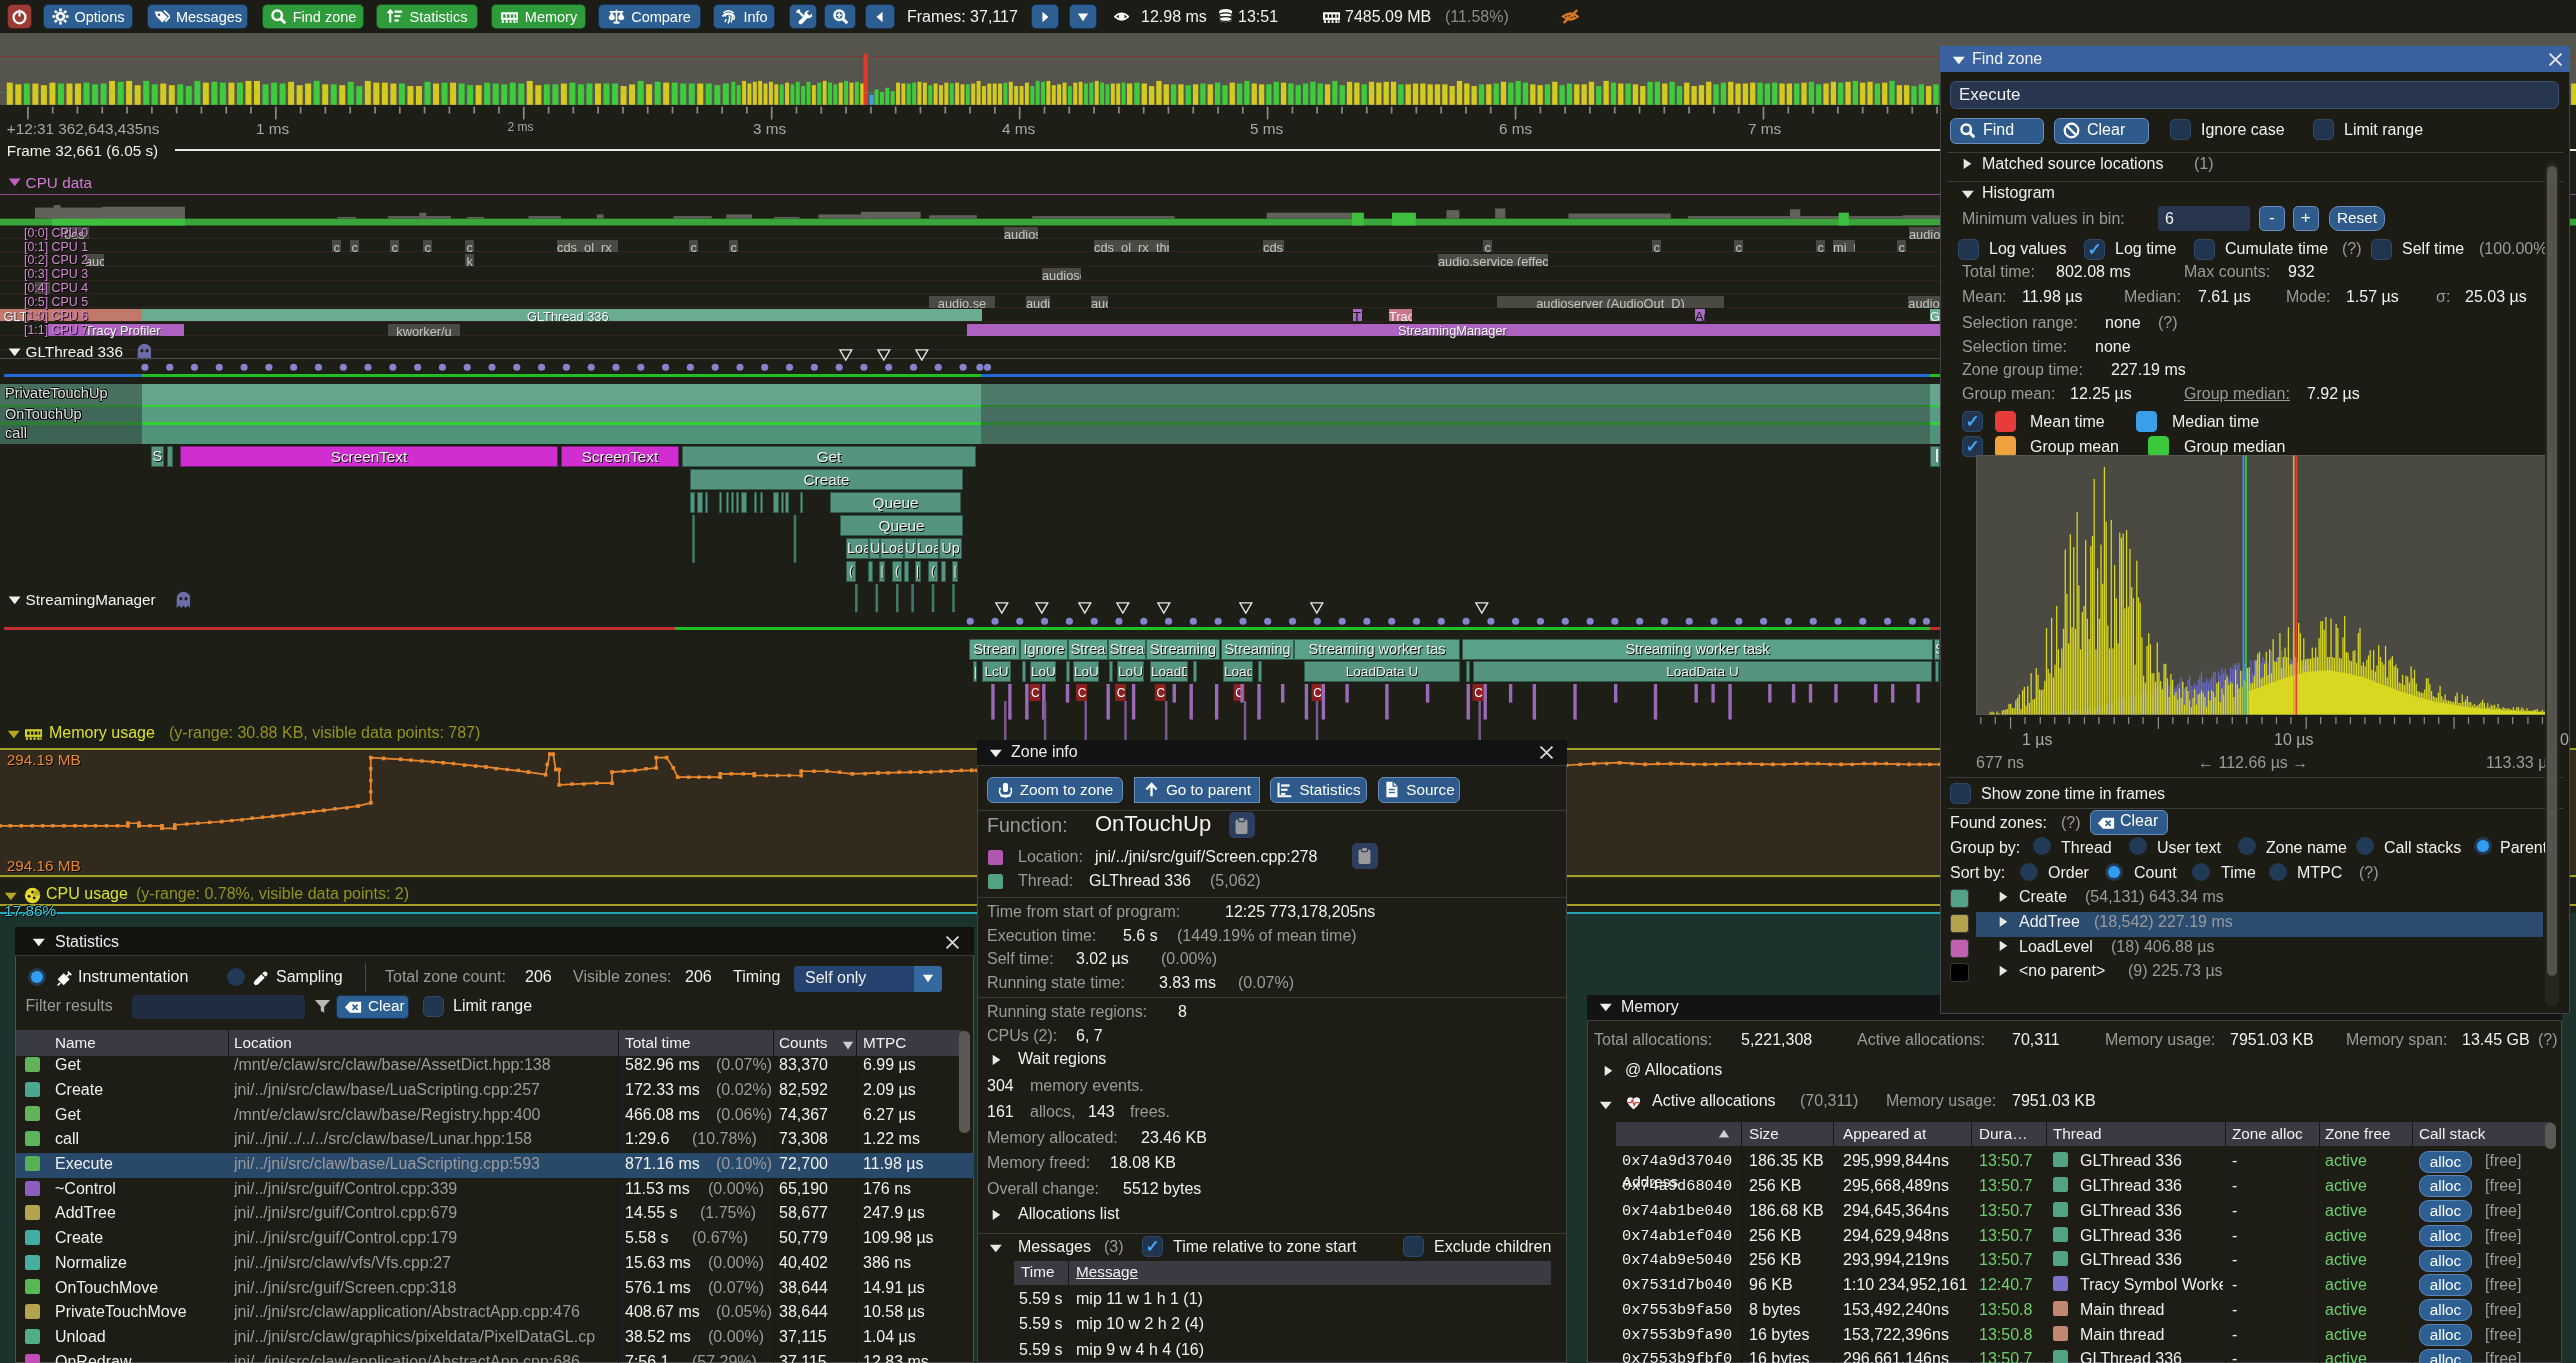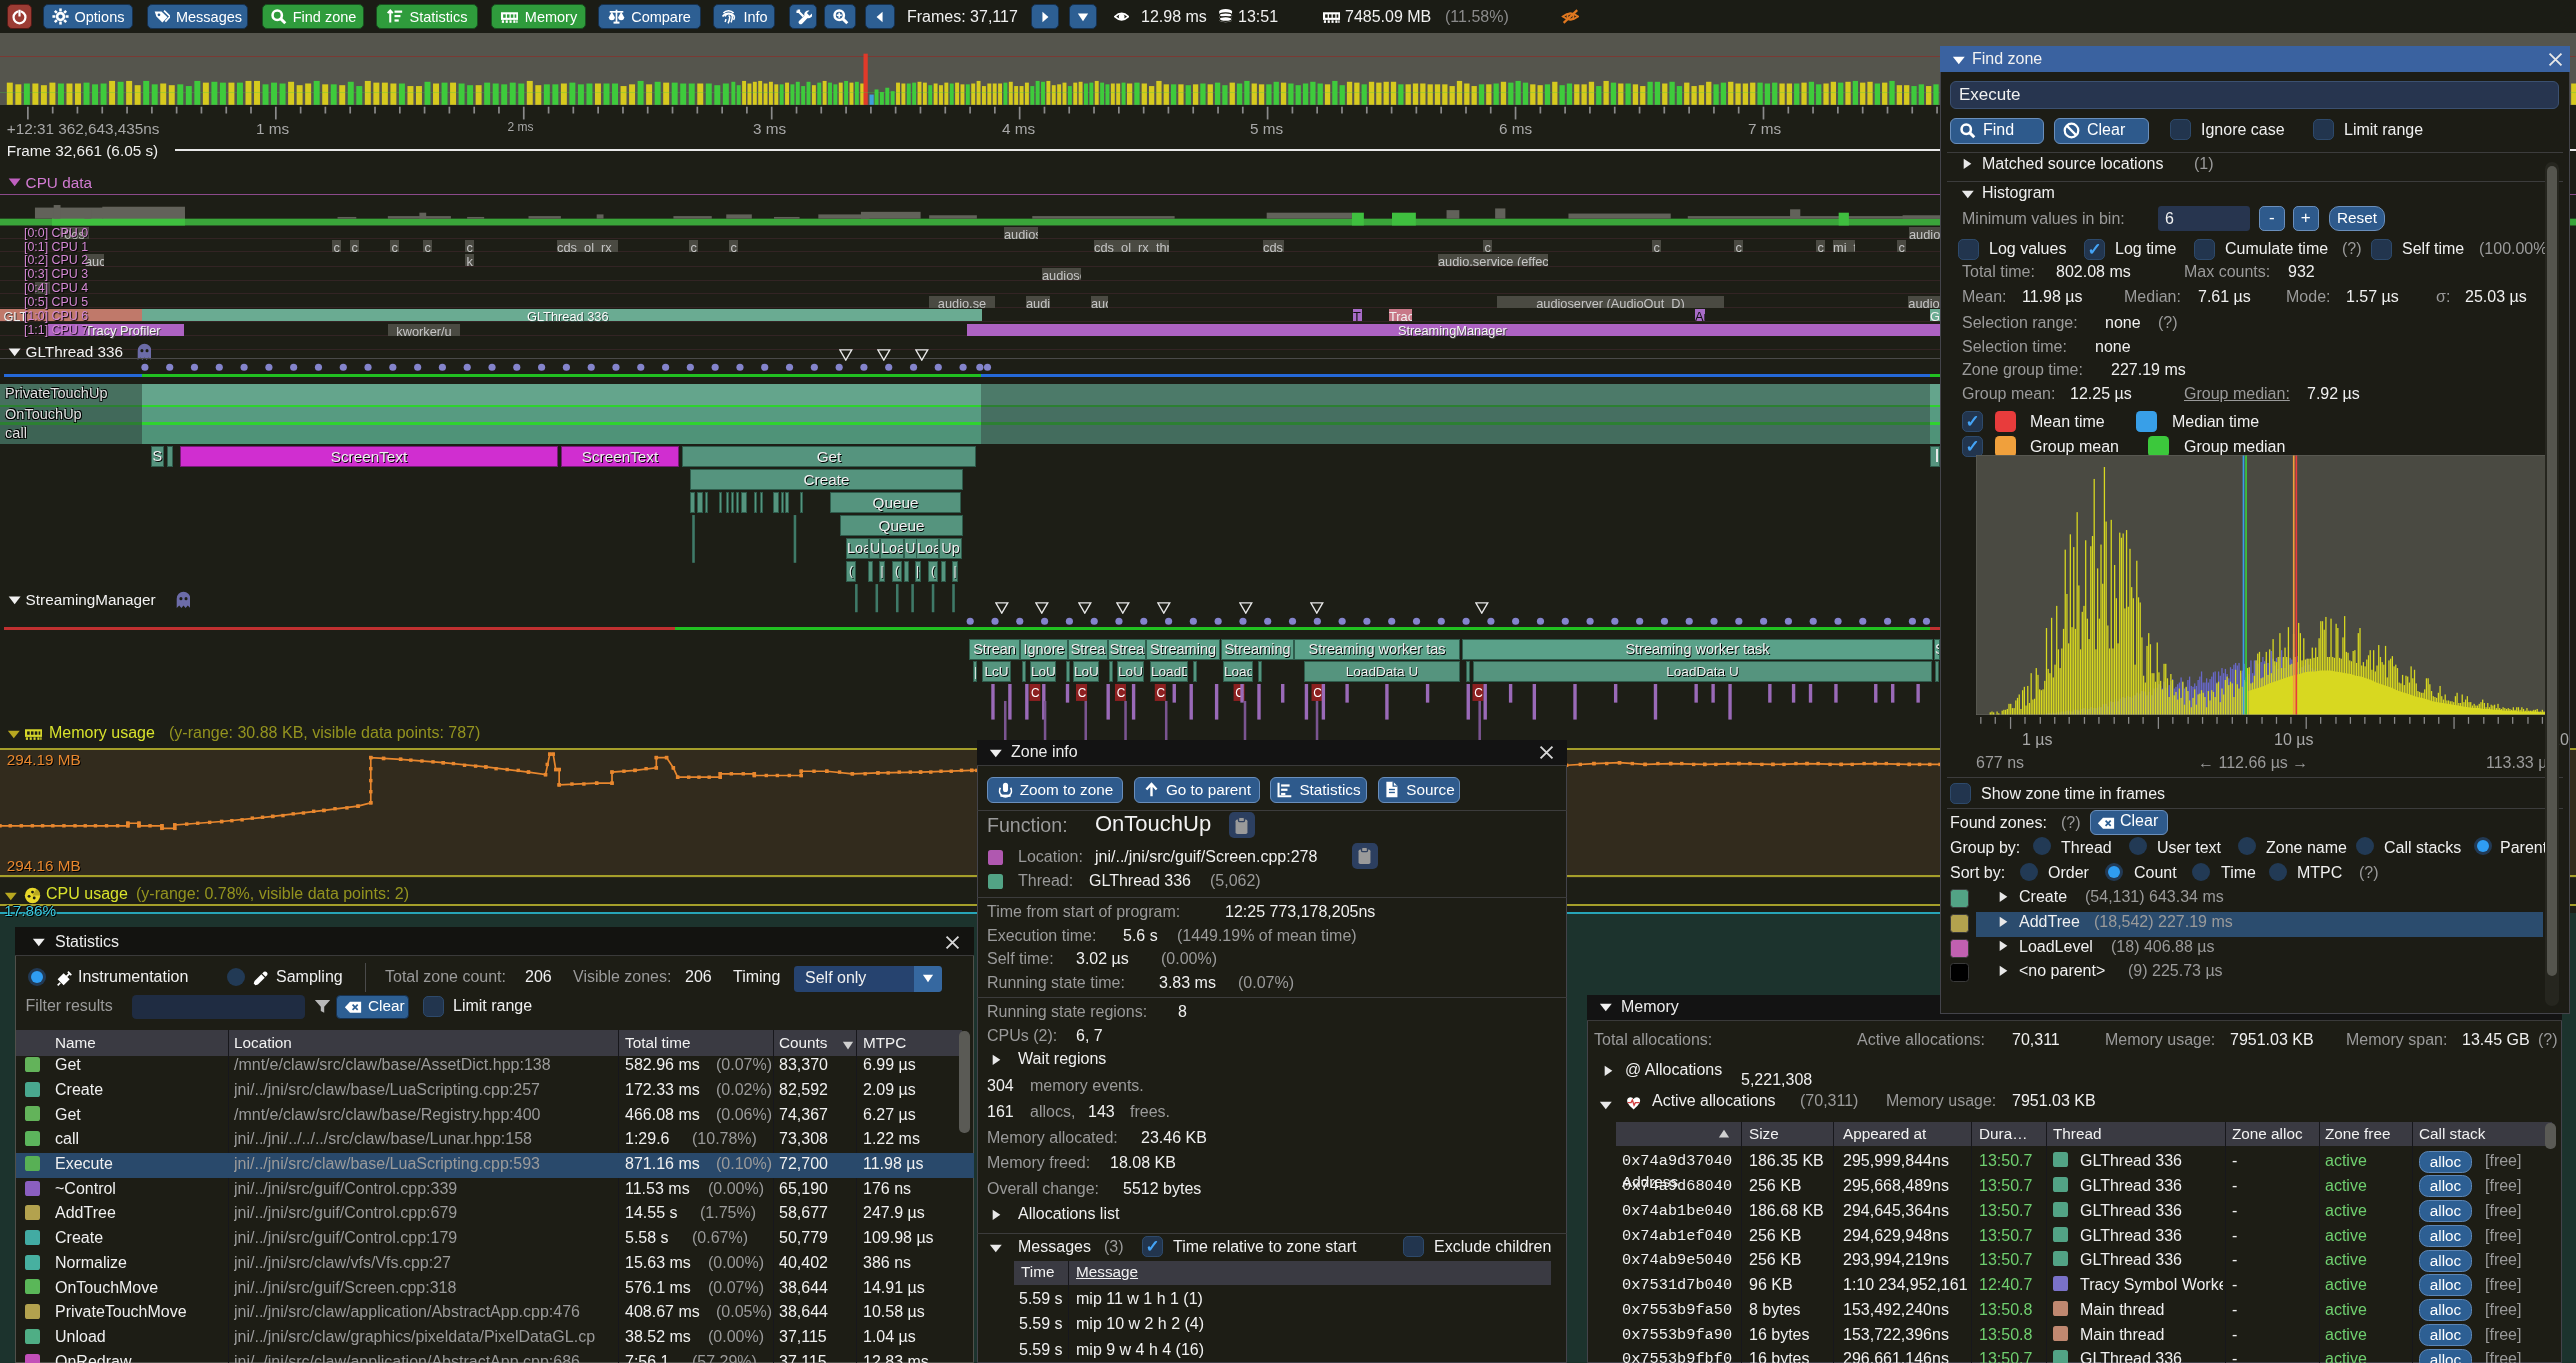--- a/index.html
+++ b/index.html
@@ -1465,7 +1465,7 @@
     </svg>
     <span>Zoom to zone</span>
   </div>
-<div class="btn" style="left:1134px;top:777px;width:126px;height:25.6px;background:#2e5a8c;border:1.3px solid #6a8fbc;border-radius:6px;font-size:15.3px;">
+<div class="btn" style="left:1134px;top:777px;width:126px;height:25.6px;background:#2e5a8c;border:1.3px solid #6a8fbc;border-radius:0;font-size:15.3px;">
     <svg width="17" height="17" viewBox="0 0 20 20">
       <path d="M10 18 L10 4 M4 10 L10 3.5 L16 10" stroke="#fff" stroke-width="2.8" fill="none"></path>
     </svg>

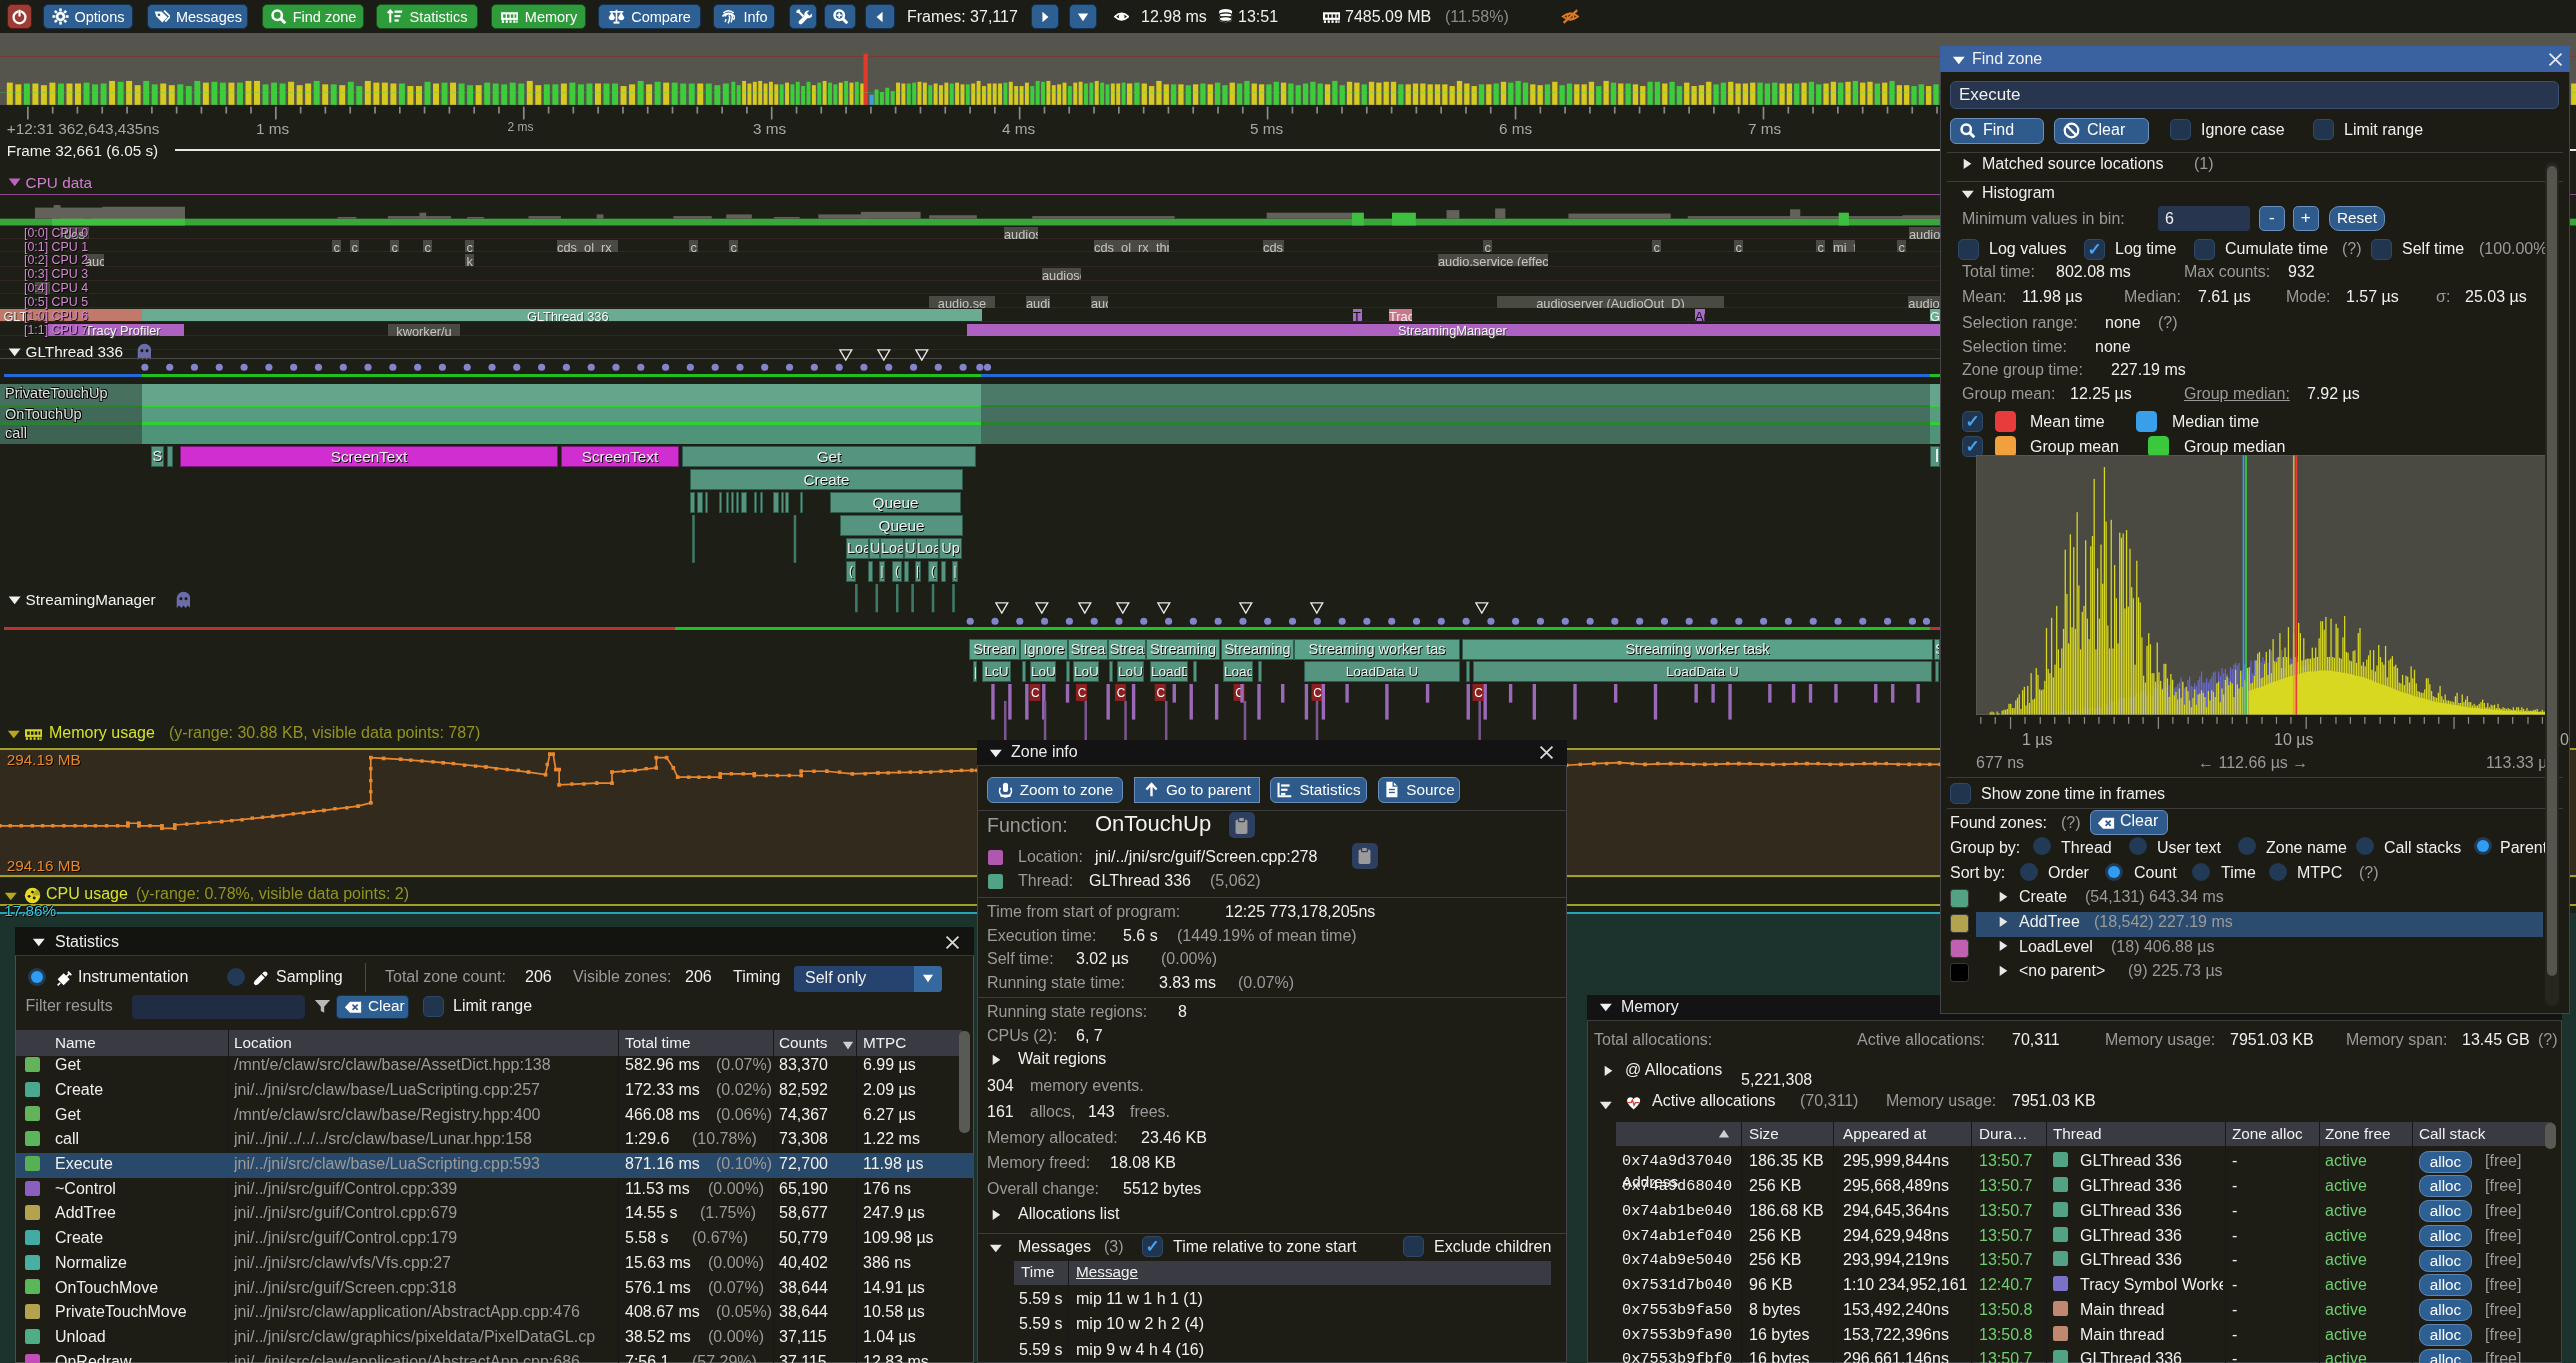--- a/index.html
+++ b/index.html
@@ -1578,7 +1578,7 @@
     <path d="M3 3 L17 17 M17 3 L3 17" stroke="#d8d8d8" stroke-width="2.2"></path>
   </svg>
 <div class="txt" style="position:absolute;left:1594px;top:1031px;font-size:16px;color:#9a9a9a;">Total allocations:</div>
-<div class="txt" style="position:absolute;left:1741px;top:1071px;font-size:16px;color:#f0f0f0;text-align:right;">5,221,308</div>
+<div class="txt" style="position:absolute;left:1741px;top:1031px;font-size:16px;color:#f0f0f0;text-align:right;">5,221,308</div>
 <div class="txt" style="position:absolute;left:1857px;top:1031px;font-size:16px;color:#9a9a9a;">Active allocations:</div>
 <div class="txt" style="position:absolute;left:2012px;top:1031px;font-size:16px;color:#f0f0f0;">70,311</div>
 <div class="txt" style="position:absolute;left:2105px;top:1031px;font-size:16px;color:#9a9a9a;">Memory usage:</div>

